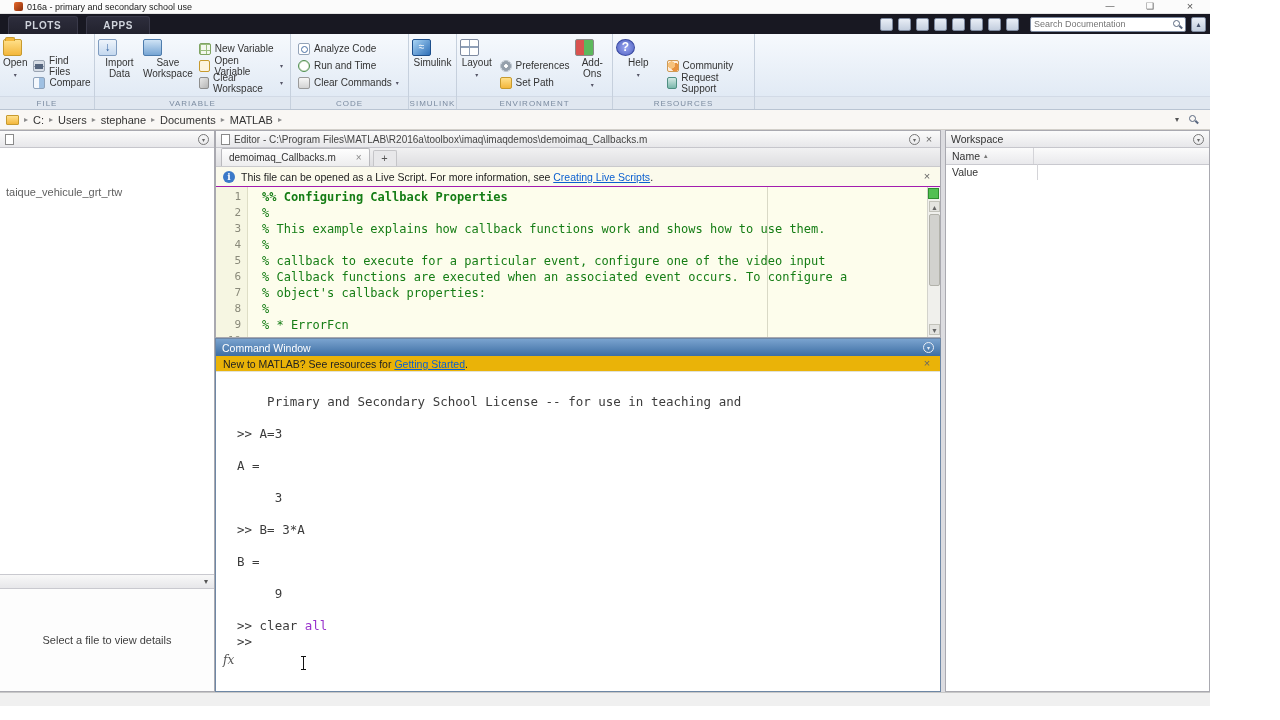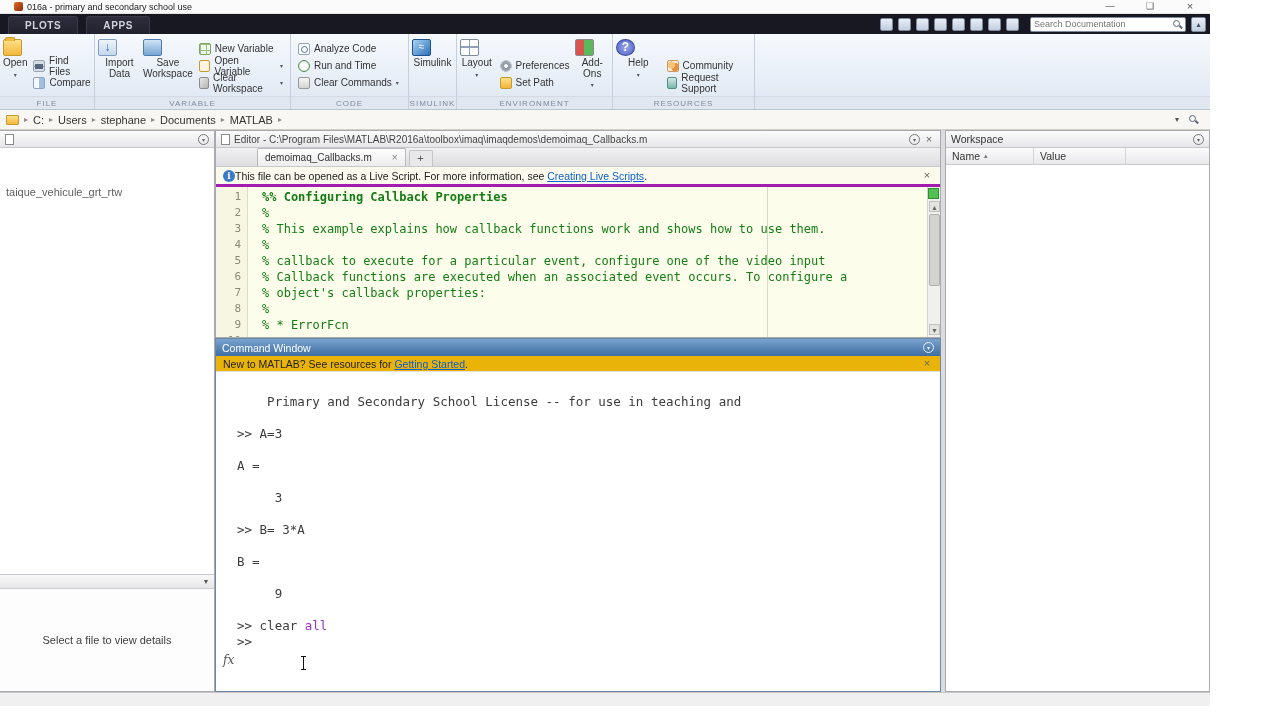--- a/index.html
+++ b/index.html
@@ -104,7 +104,7 @@
   .editor-head { height:17px; background:linear-gradient(#fbfbfb,#e7e7ea); border-bottom:1px solid #c6c6cc; display:flex; align-items:center; font-size:10px; color:#444; padding:0 5px; }
   .editor-head .head-icons { margin-left:auto; display:flex; align-items:center; gap:3px; }
   .editor-tabs { height:19px; background:linear-gradient(#f1f1f2,#dedee1); border-bottom:1px solid #c9c9cc; display:flex; align-items:flex-end; padding-left:5px; }
-  .etab { background:linear-gradient(#fefefe,#ededee); border:1px solid #b9b9bd; border-bottom:none; font-size:10px; color:#333; padding:2px 7px; display:flex; gap:20px; align-items:center; border-radius:2px 2px 0 0; height:18px;margin-left:36px; }
+  .etab { background:linear-gradient(#fefefe,#ededee); border:1px solid #b9b9bd; border-bottom:none; font-size:10px; color:#333; padding:2px 7px; display:flex; gap:20px; align-items:center; border-radius:2px 2px 0 0; height:18px; }
   .etab .x-icon { font-size:10px; width:auto; color:#888; }
   .plus-tab { width:24px; height:16px; text-align:center; font-size:11px; color:#555; border:1px solid #c5c5c8; border-bottom:none; margin-left:3px; background:#e8e8ea; border-radius:2px 2px 0 0; line-height:15px; }
   .plus-tab::after { content:"+"; }

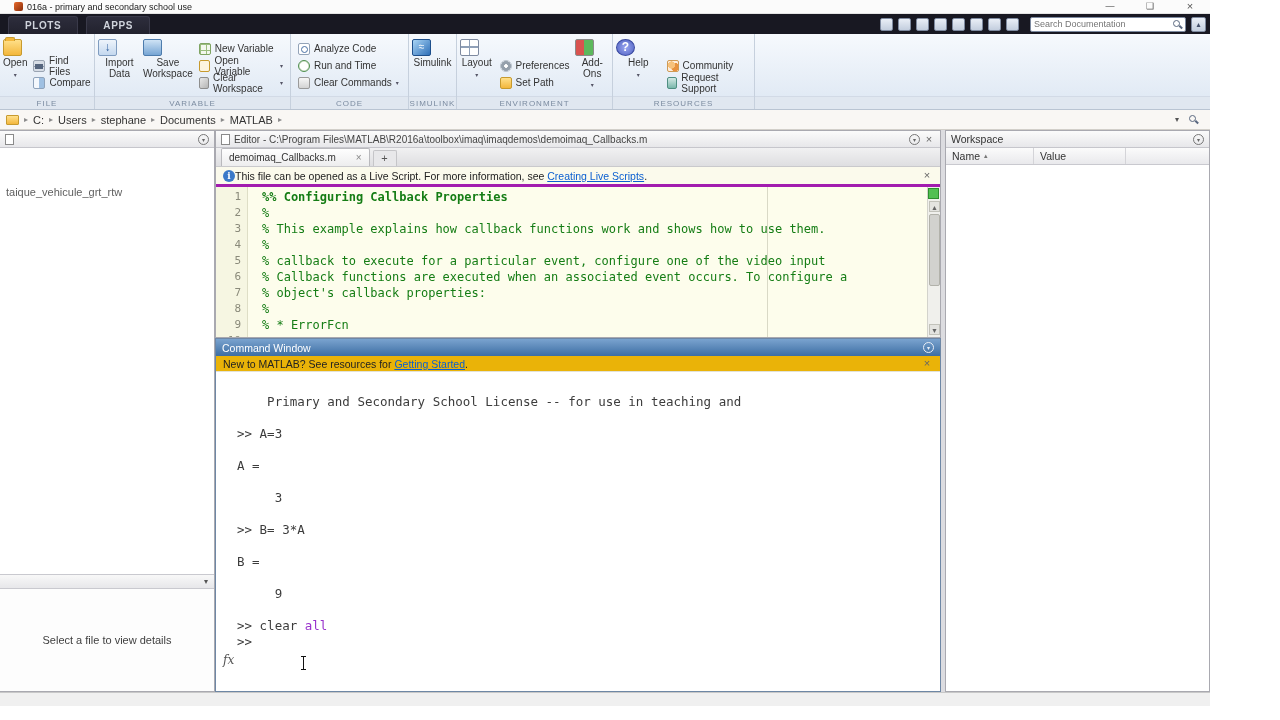--- a/index.html
+++ b/index.html
@@ -144,7 +144,7 @@
 
   
   .ws-panel { position:absolute; left:945px; top:130px; width:265px; height:562px; background:#fff; border:1px solid #a9a9b0; }
-  .ws-cols { height:17px; display:flex; background:linear-gradient(#fbfbfb,#e9e9ec); border-bottom:1px solid #c9c9cf; font-size:10.5px; color:#333; }
+  .ws-cols { height:17px; display:flex; background:linear-gradient(#fbfbfb,#e9e9ec); border-bottom:1px solid #c9c9cf; font-size:10.5px; color:#333;flex-direction:column; }
   .ws-col { padding:2px 6px; border-right:1px solid #d4d4d8; display:flex; align-items:center; gap:4px; }
   .ws-col.name { width:88px; }
   .ws-col.value { width:92px; }

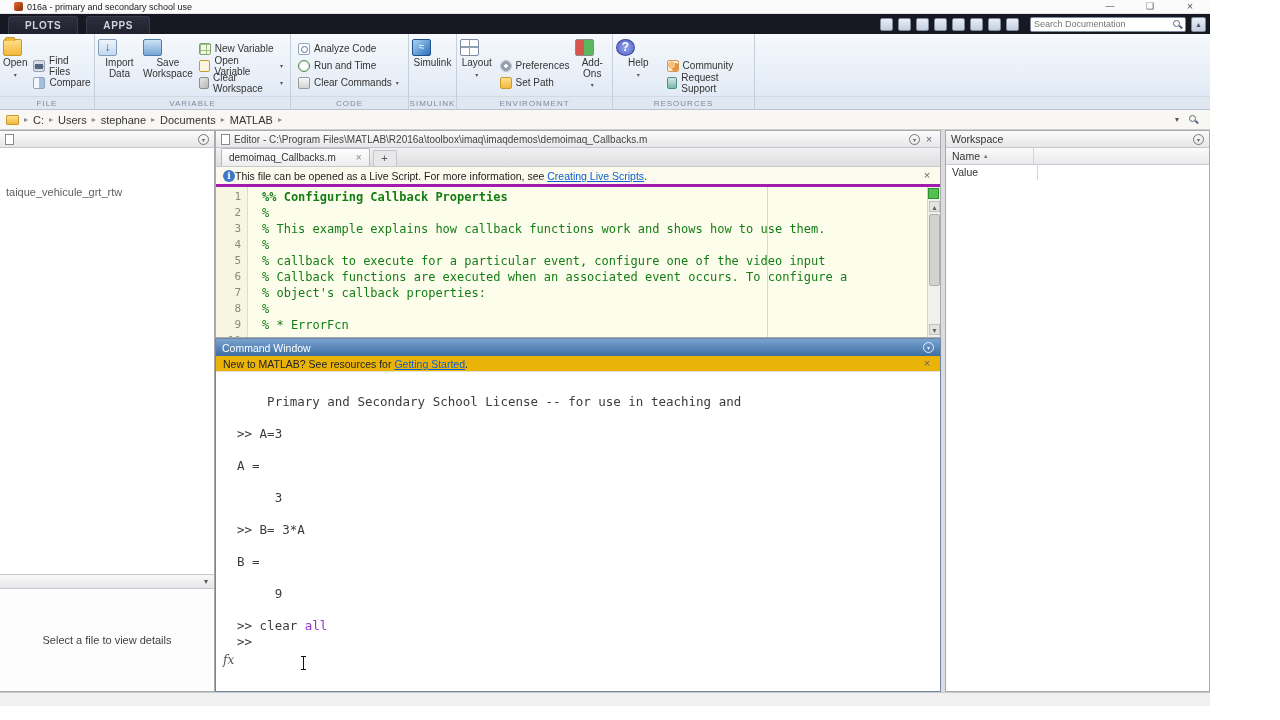--- a/index.html
+++ b/index.html
@@ -108,7 +108,7 @@
   .etab .x-icon { font-size:10px; width:auto; color:#888; }
   .plus-tab { width:24px; height:16px; text-align:center; font-size:11px; color:#555; border:1px solid #c5c5c8; border-bottom:none; margin-left:3px; background:#e8e8ea; border-radius:2px 2px 0 0; line-height:15px; }
   .plus-tab::after { content:"+"; }
-  .editor-banner { height:20px; background:#fbfaec; border-bottom:3px solid #a21caf; display:flex; align-items:center; gap:0; padding:0 7px; font-size:10.5px; color:#222; }
+  .editor-banner { height:20px; background:#fbfaec; border-bottom:1px solid #a21caf; display:flex; align-items:center; gap:6px; padding:0 7px; font-size:10.5px; color:#222; }
   .ic-info { width:12px; height:12px; border-radius:50%; background:#3b79c9; color:#fff; font-size:9px; font-weight:bold; display:flex; align-items:center; justify-content:center; font-family:"DejaVu Serif",serif; flex:0 0 auto; }
   .ic-info::after { content:"i"; }
   .banner-link { color:#0b5fd0; text-decoration:underline; cursor:pointer; }

